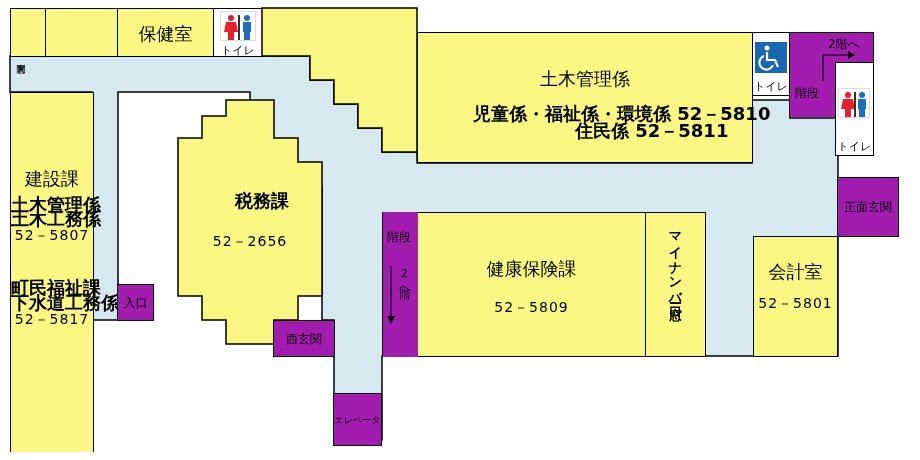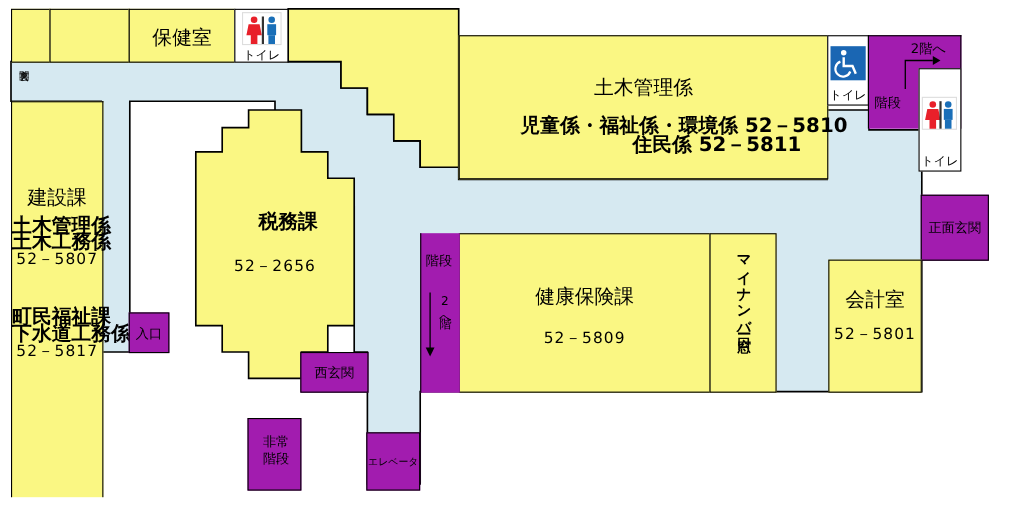--- a/index.html
+++ b/index.html
@@ -147,9 +147,6 @@
     <span class="lbl tiny" style="left:0;right:0;top:20px;">エレベータ</span>
   </div>
 
-  <div class="corr" style="left:225px;top:380px;width:49px;height:66px;">
-    <span class="lbl small vert" style="left:13px;top:12px;writing-mode:horizontal-tb;white-space:normal;width:24px;line-height:16px;">非常階段</span>
-  </div>
 
 </div>
 

